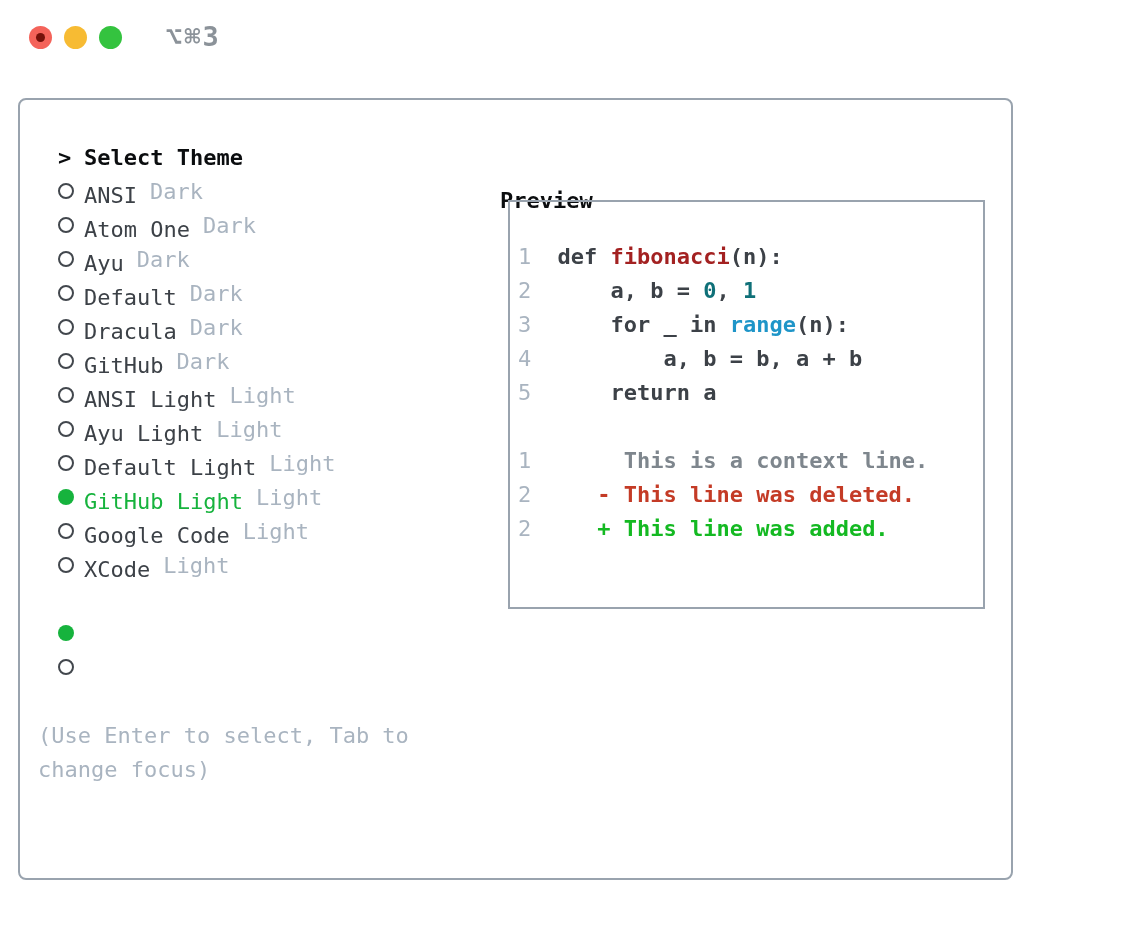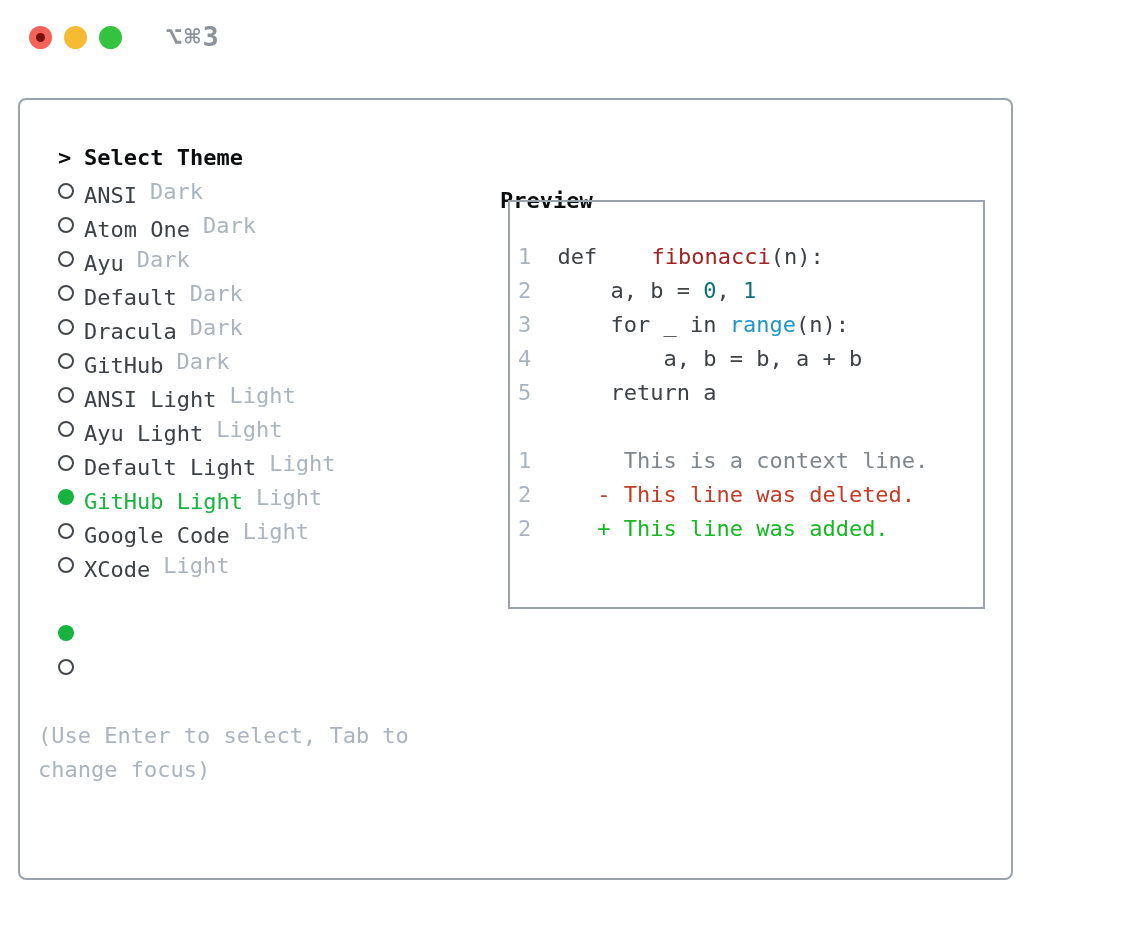--- a/index.html
+++ b/index.html
@@ -66,7 +66,7 @@
   }
   .pline { height: 34px; line-height: 34px; font-size: 22px; white-space: pre; display: flex; }
   .lnum { color: var(--muted); width: 13px; flex: none; }
-  .seg { white-space: pre; }
+  .seg { white-space: pre; font-weight: bold; }
   .seg.code     { color: var(--text); }
   .seg.function { color: var(--function); margin-left: 41px; }
   .seg.number   { color: var(--number); }

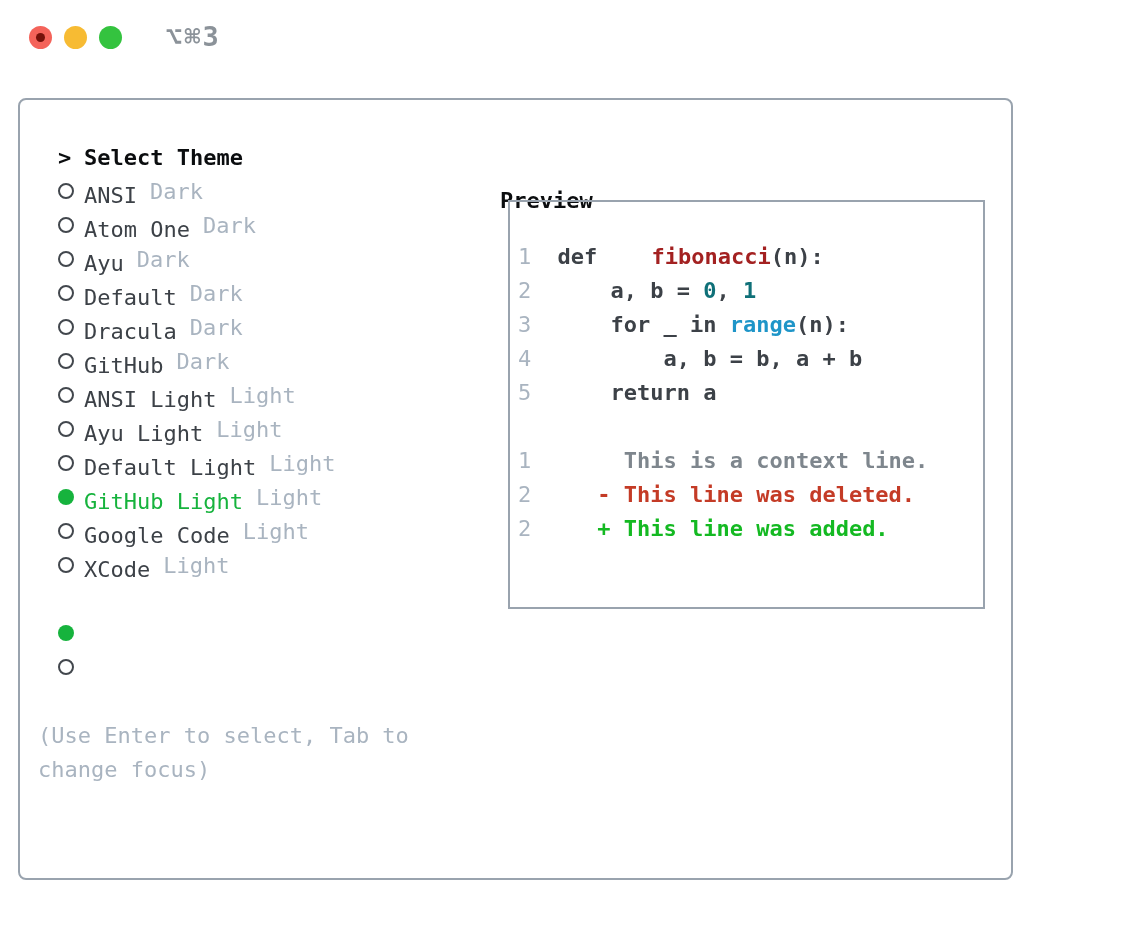--- a/index.html
+++ b/index.html
@@ -68,7 +68,7 @@
   .lnum { color: var(--muted); width: 13px; flex: none; }
   .seg { white-space: pre; font-weight: bold; }
   .seg.code     { color: var(--text); }
-  .seg.function { color: var(--function); margin-left: 41px; }
+  .seg.function { color: var(--function); }
   .seg.number   { color: var(--number); }
   .seg.builtin  { color: var(--builtin); }
   .seg.context  { color: var(--context); }

